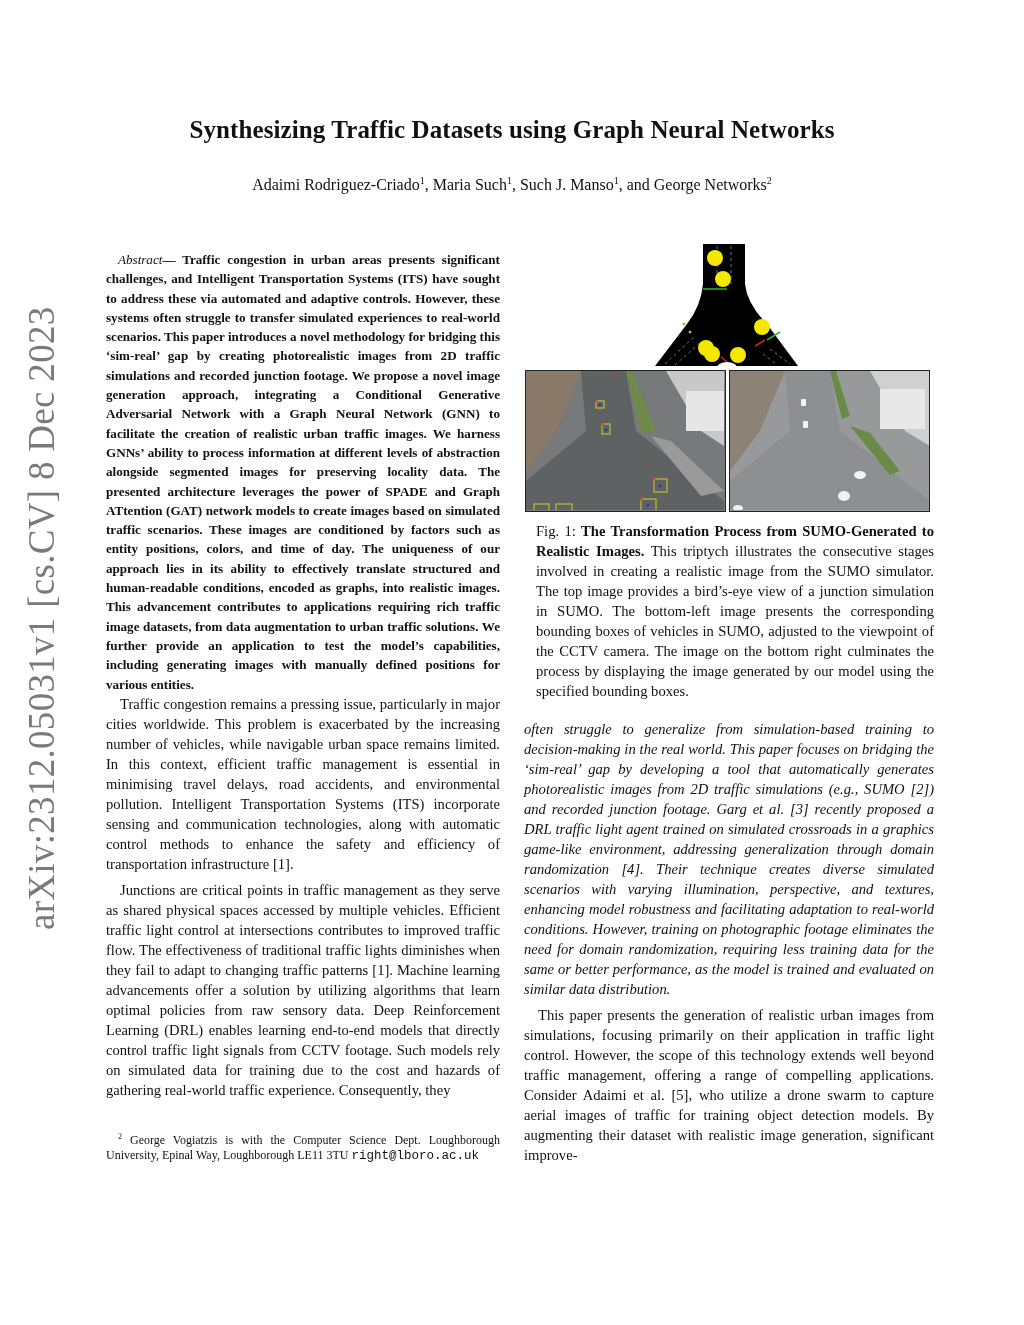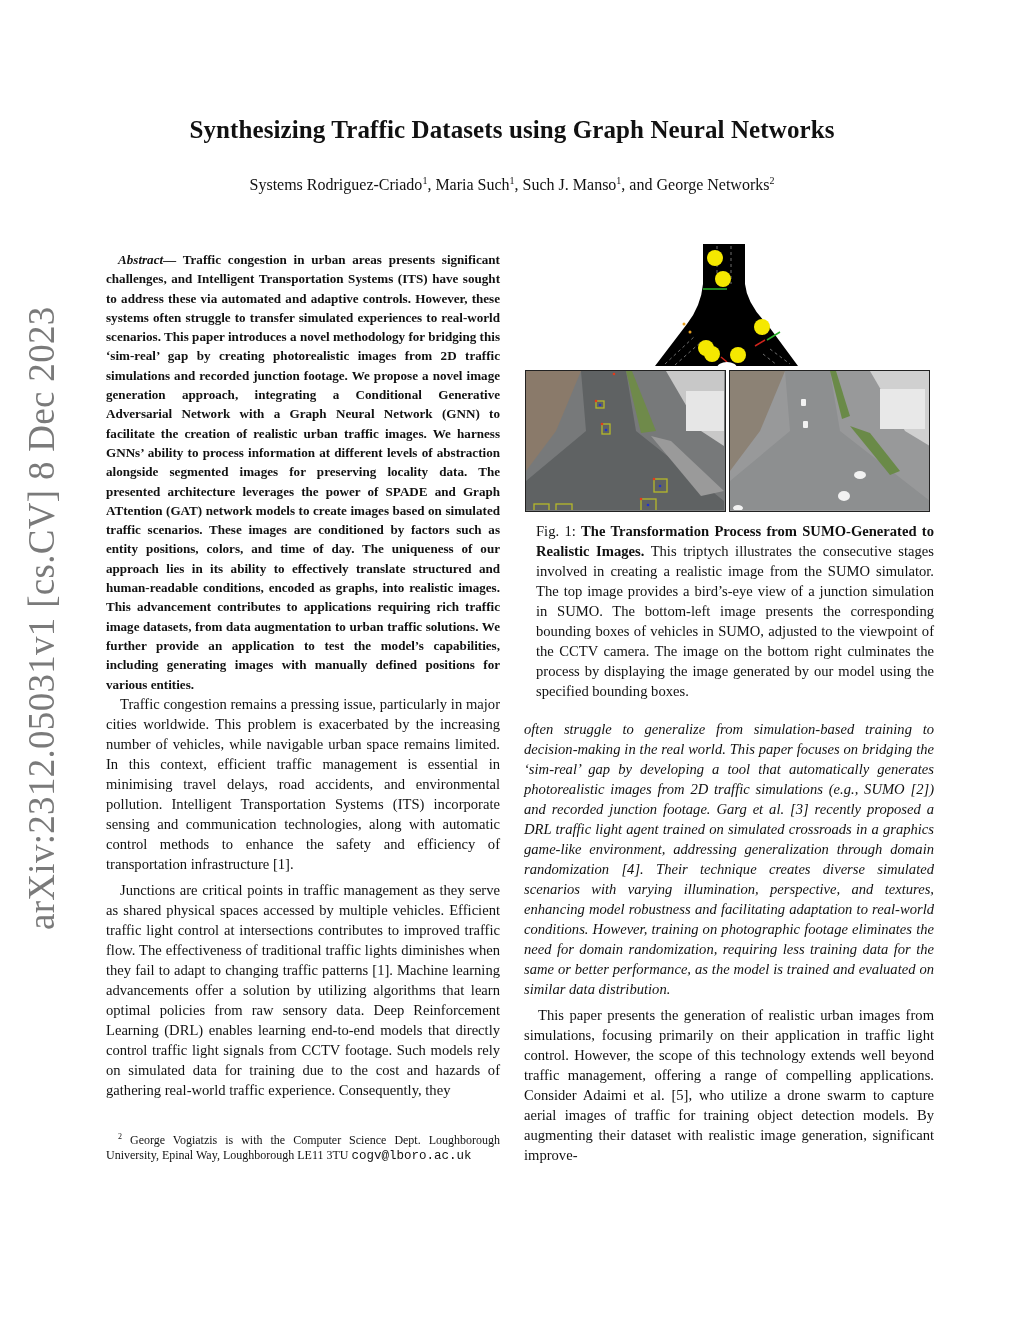--- a/index.html
+++ b/index.html
@@ -68,7 +68,7 @@
 <h1 class="title" style="margin:0;">Synthesizing Traffic Datasets using Graph Neural Networks</h1>
 
 <div class="authors">
-  <span><span>Systems Rodriguez-Criado</span><sup>1</sup><span>, </span></span><span><span>Maria Such</span><sup>1</sup><span>, </span></span><span><span>Such J. Manso</span><sup>1</sup><span>, and </span></span><span><span>George Networks</span><sup>2</sup></span>
+  <span><span>Adaimi Rodriguez-Criado</span><sup>1</sup><span>, </span></span><span><span>Maria Such</span><sup>1</sup><span>, </span></span><span><span>Such J. Manso</span><sup>1</sup><span>, and </span></span><span><span>George Networks</span><sup>2</sup></span>
 </div>
 
 <div class="col-left">

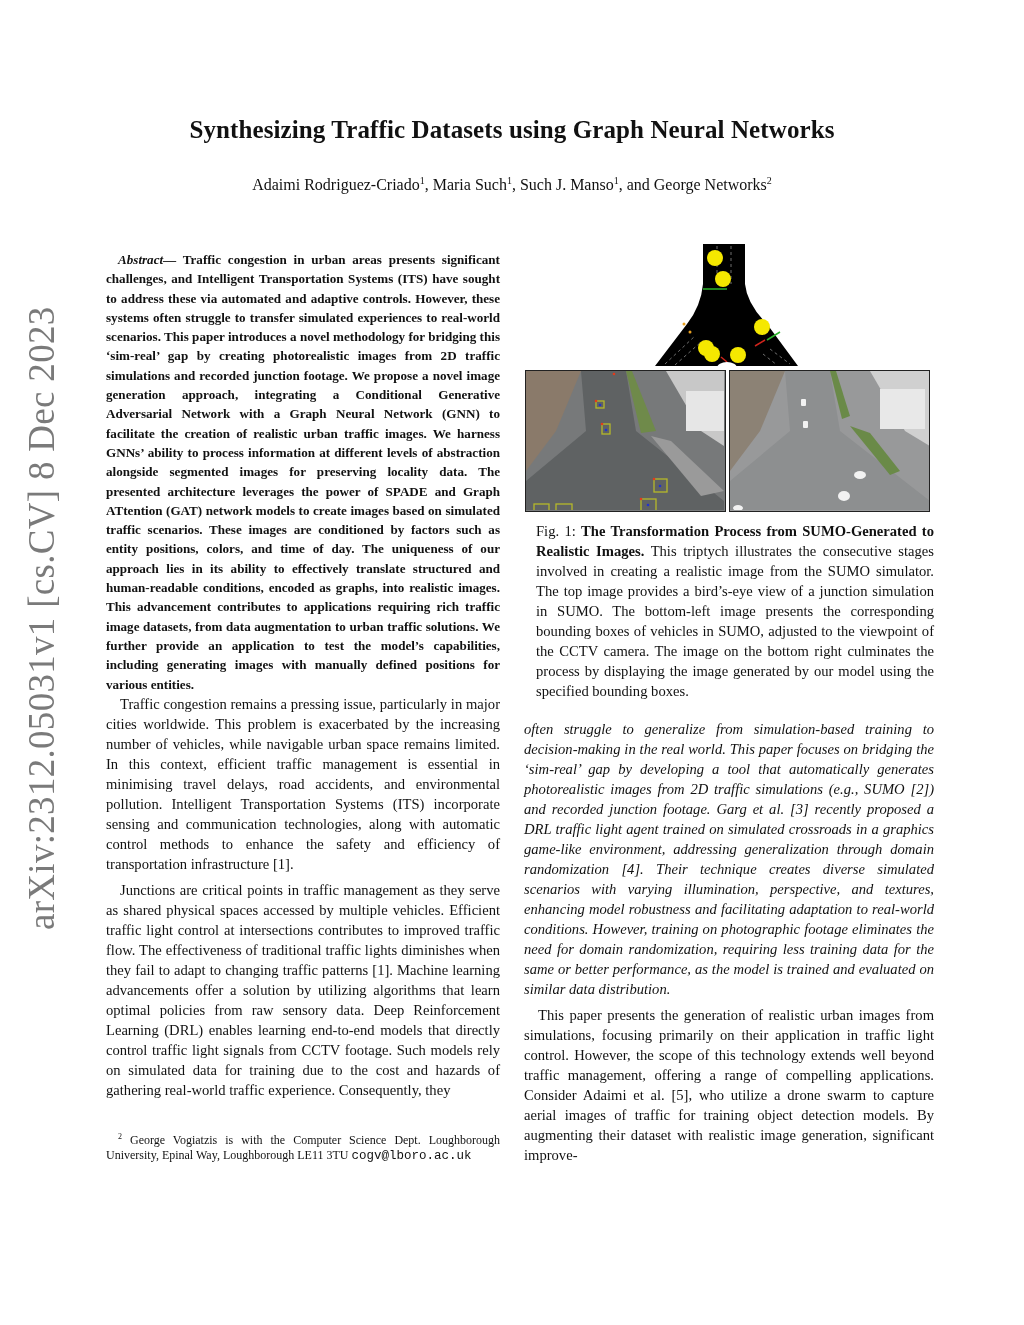--- a/index.html
+++ b/index.html
@@ -28,7 +28,7 @@
       font-size: 13.1px; font-weight: bold; line-height: 19.3px; text-align: justify;
       text-indent: 12px; margin: 0; hyphens: manual;
     }
-    .abstract .lead { font-style: italic; font-weight: bold; }
+    .abstract .lead { font-style: italic; font-weight: normal; }
     .section-heading {
       text-align: center; font-size: 15px; letter-spacing: 0.6px; margin: 17px 0 9px 0;
     }

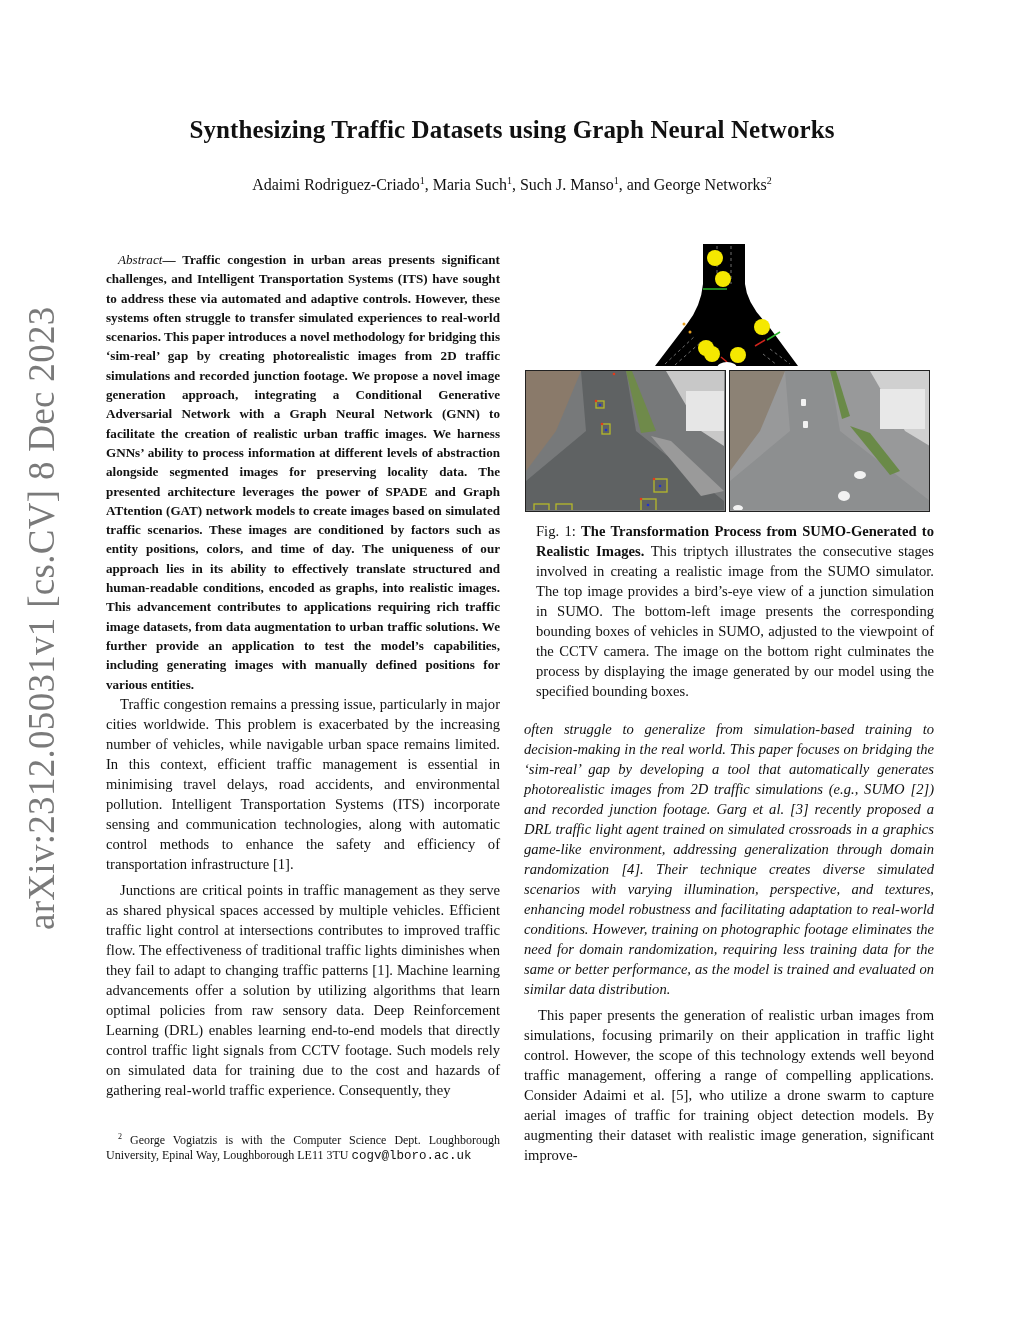--- a/index.html
+++ b/index.html
@@ -80,7 +80,7 @@
 </div>
 
 <div class="footnotes">
-  <p class="fn"><sup>2</sup> <span>George Vogiatzis is with the Computer Science Dept. Loughborough University, Epinal Way, Loughborough LE11 3TU </span><span class="mono">cogv@lboro.ac.uk</span></p>
+  <p class="fn"><sup>2</sup> <span>George Vogiatzis is with the Computer Science Dept. Loughborough University, Epinal Way, Loughborough LE11 3TU </span><span class="mono">right@lboro.ac.uk</span></p>
 </div>
 
 <div class="col-right">

